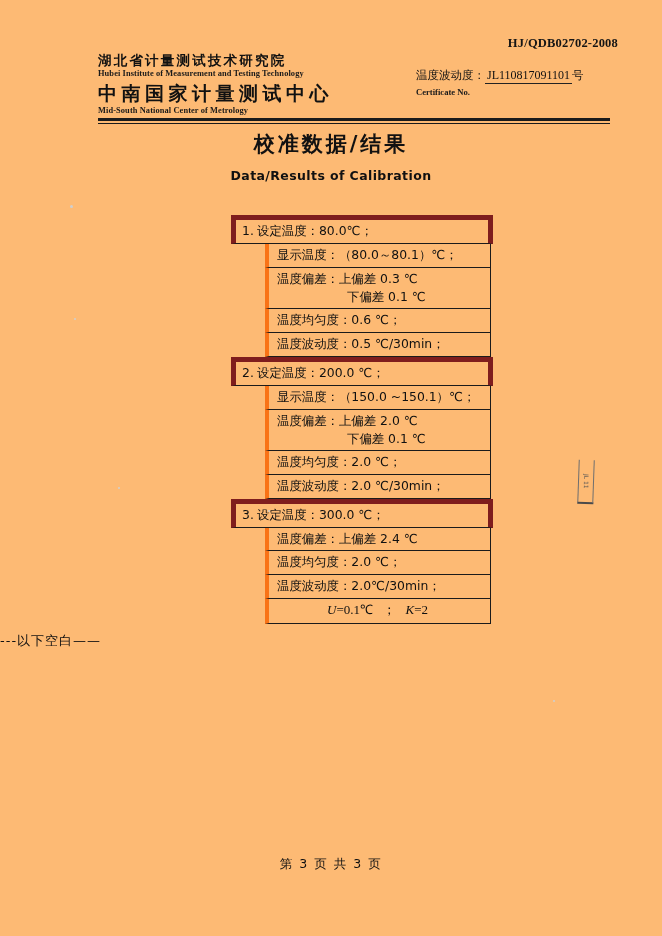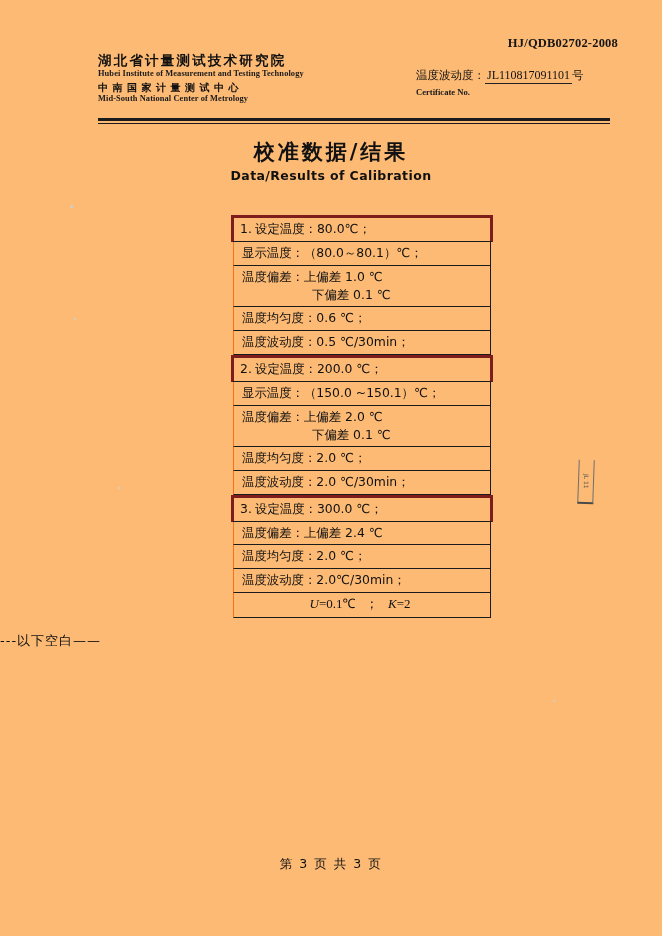--- a/index.html
+++ b/index.html
@@ -56,7 +56,7 @@
   }
   .org-cn.second {
     letter-spacing: 4.5px;
-    font-size: 10px;
+    font-size: 19px;
   }
   .org-en {
     font-family: "Liberation Serif", serif;

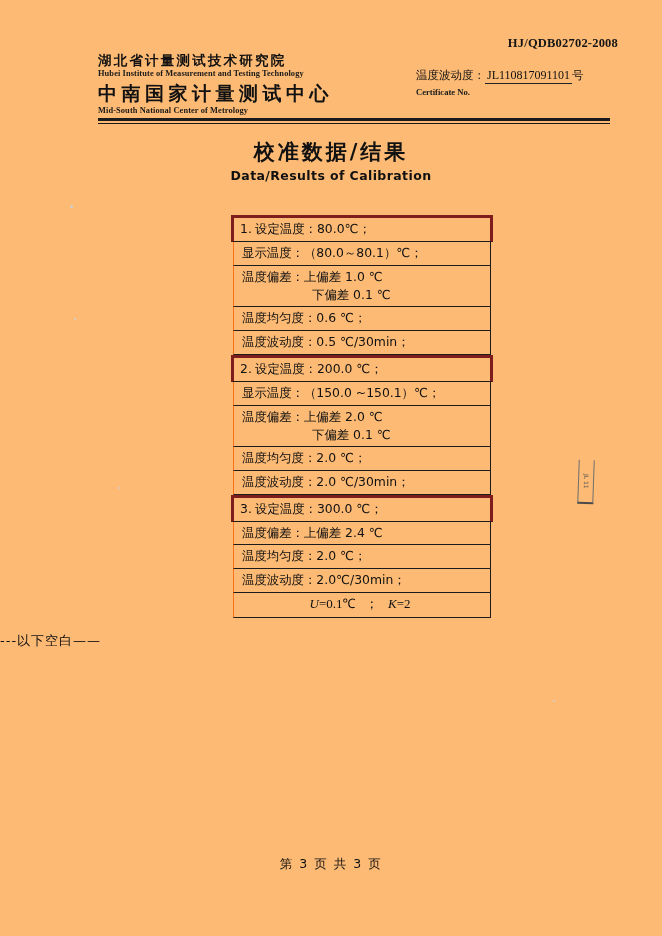--- a/index.html
+++ b/index.html
@@ -113,7 +113,7 @@
     position: absolute;
     left: 0;
     right: 0;
-    top: 138px;
+    top: 130px;
     text-align: center;
     font-family: "DejaVu Sans", sans-serif;
     font-weight: bold;

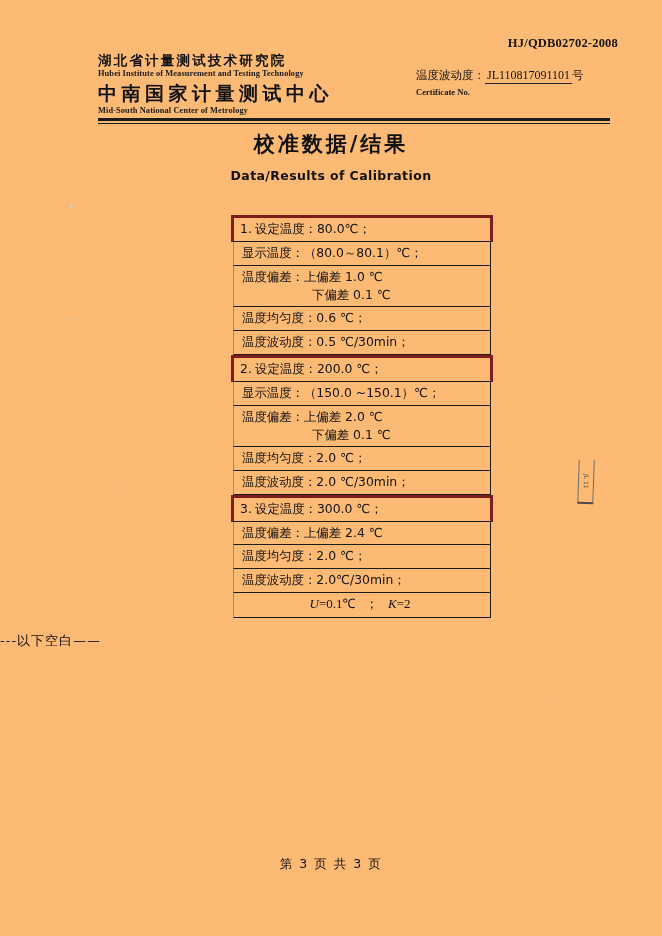--- a/index.html
+++ b/index.html
@@ -156,7 +156,7 @@
     border-top: 1px solid #1b1b1b;
   }
   .row.setpoint {
-    border: 3px solid #7f1d1d;
+    border: 5px solid #7f1d1d;
     border-bottom: 1px solid #1b1b1b;
     margin-left: -2px;
     width: 262px;

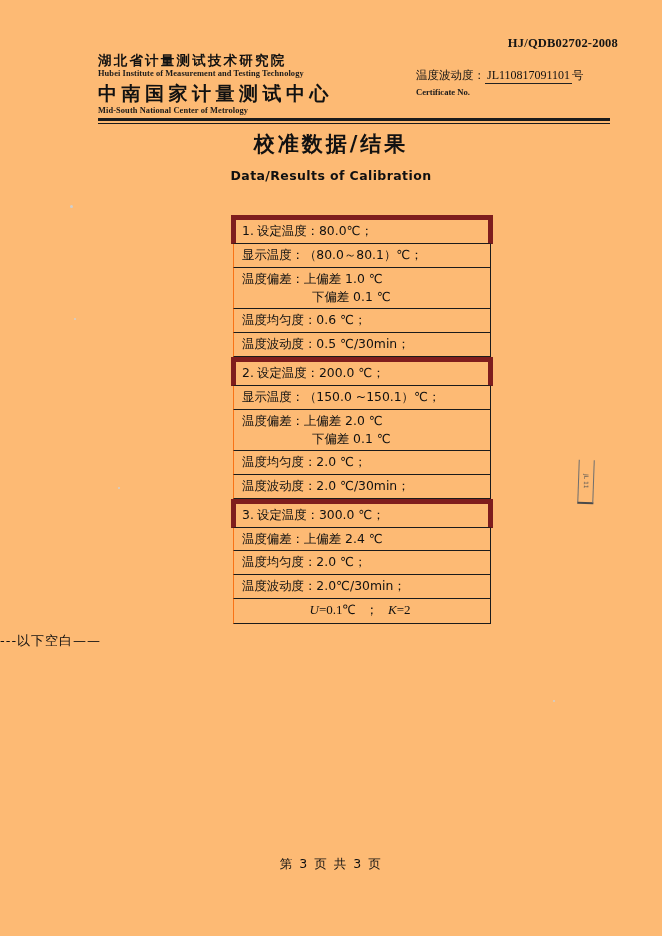--- a/index.html
+++ b/index.html
@@ -140,7 +140,7 @@
     width: 258px;
   }
   .row {
-    border-left: 1px solid #f97316;
+    border-left: 4px solid #f97316;
     border-right: 1px solid #1b1b1b;
     border-bottom: 1px solid #1b1b1b;
     padding: 2px 4px 3px 8px;
@@ -151,6 +151,7 @@
     position: relative;
     min-height: 17px;
     box-sizing: border-box;
+    margin-left: 32px;
   }
   .row.first {
     border-top: 1px solid #1b1b1b;

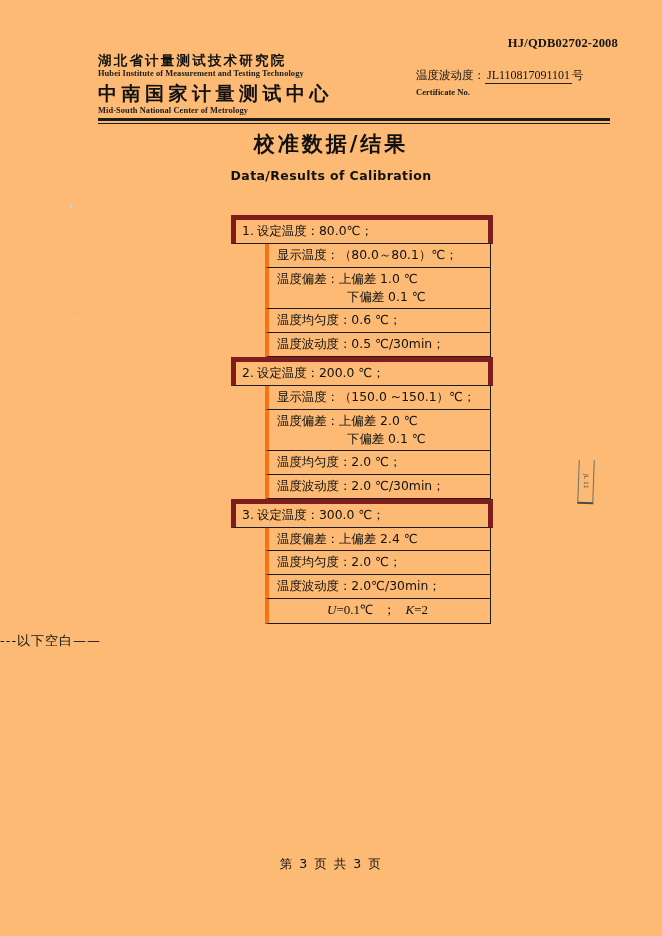--- a/index.html
+++ b/index.html
@@ -267,7 +267,7 @@
       <span>显示温度：</span><span>（80.0～80.1）℃；</span>
     </div>
     <div class="row two-line">
-      <span>温度偏差：</span><span>上偏差 1.0 ℃</span>
+      <span>温度偏差：</span><span>上偏差 0.3 ℃</span>
       <span class="sub">下偏差 0.1 ℃</span>
     </div>
     <div class="row">

